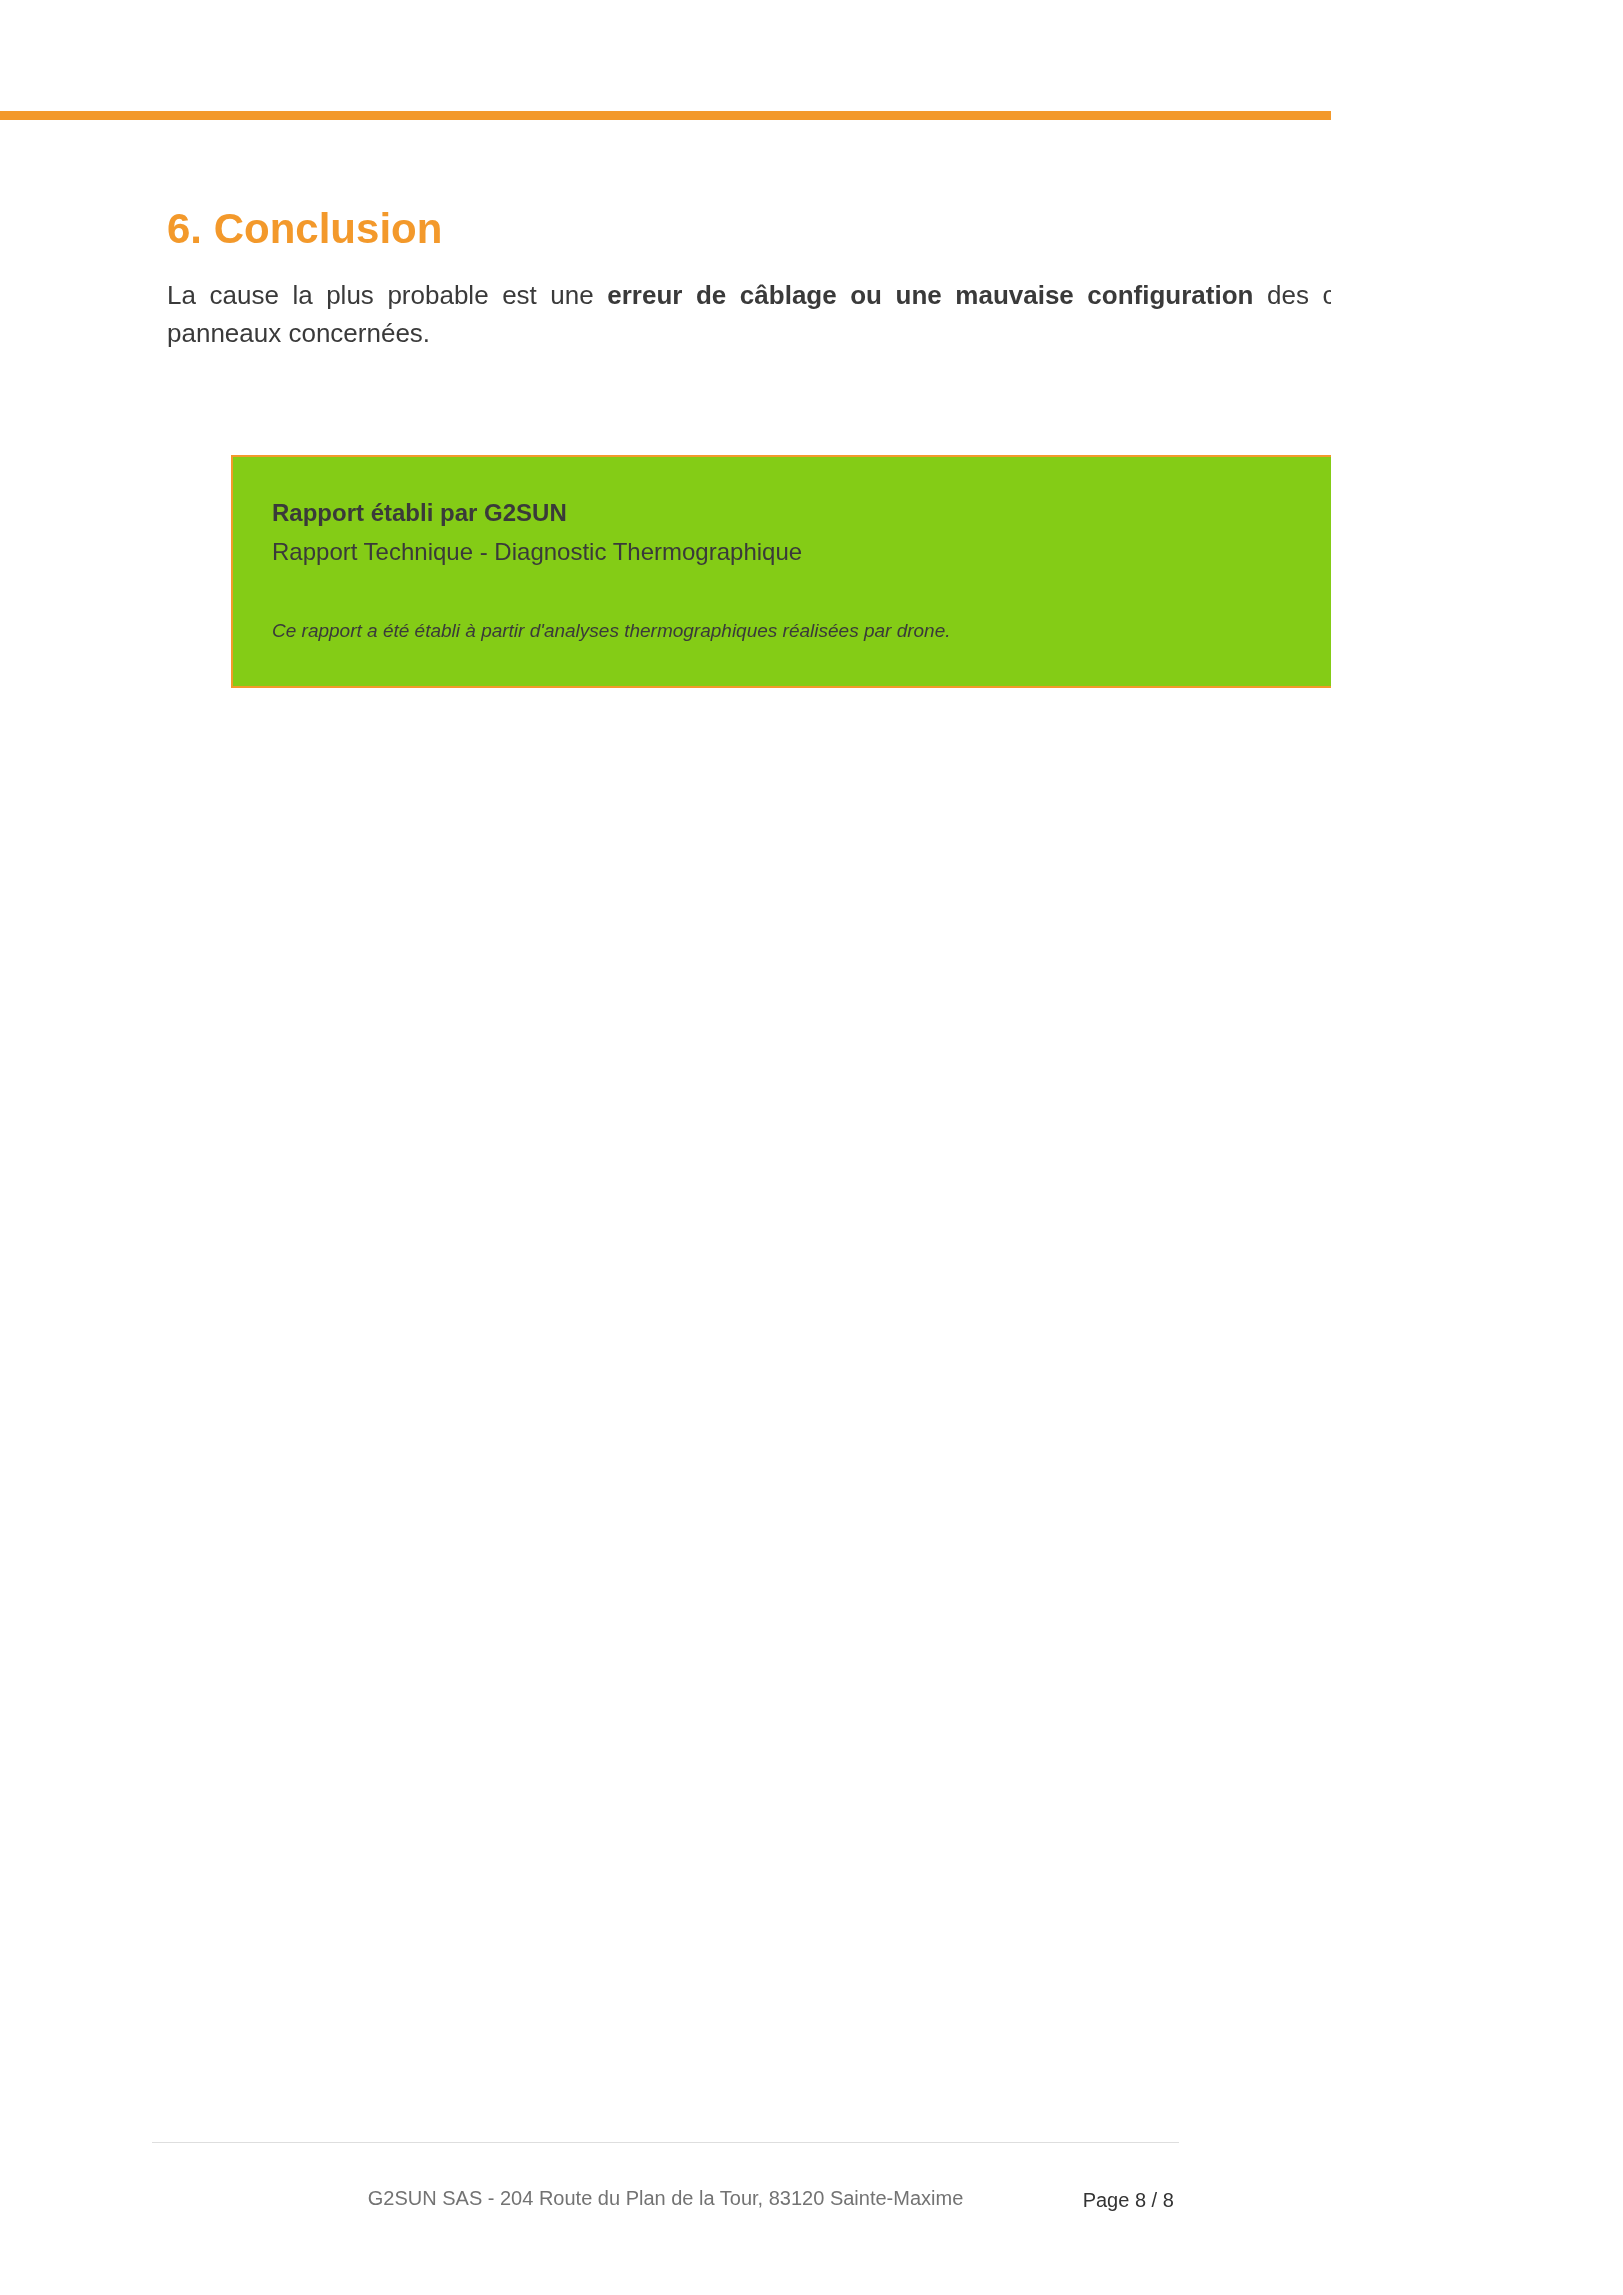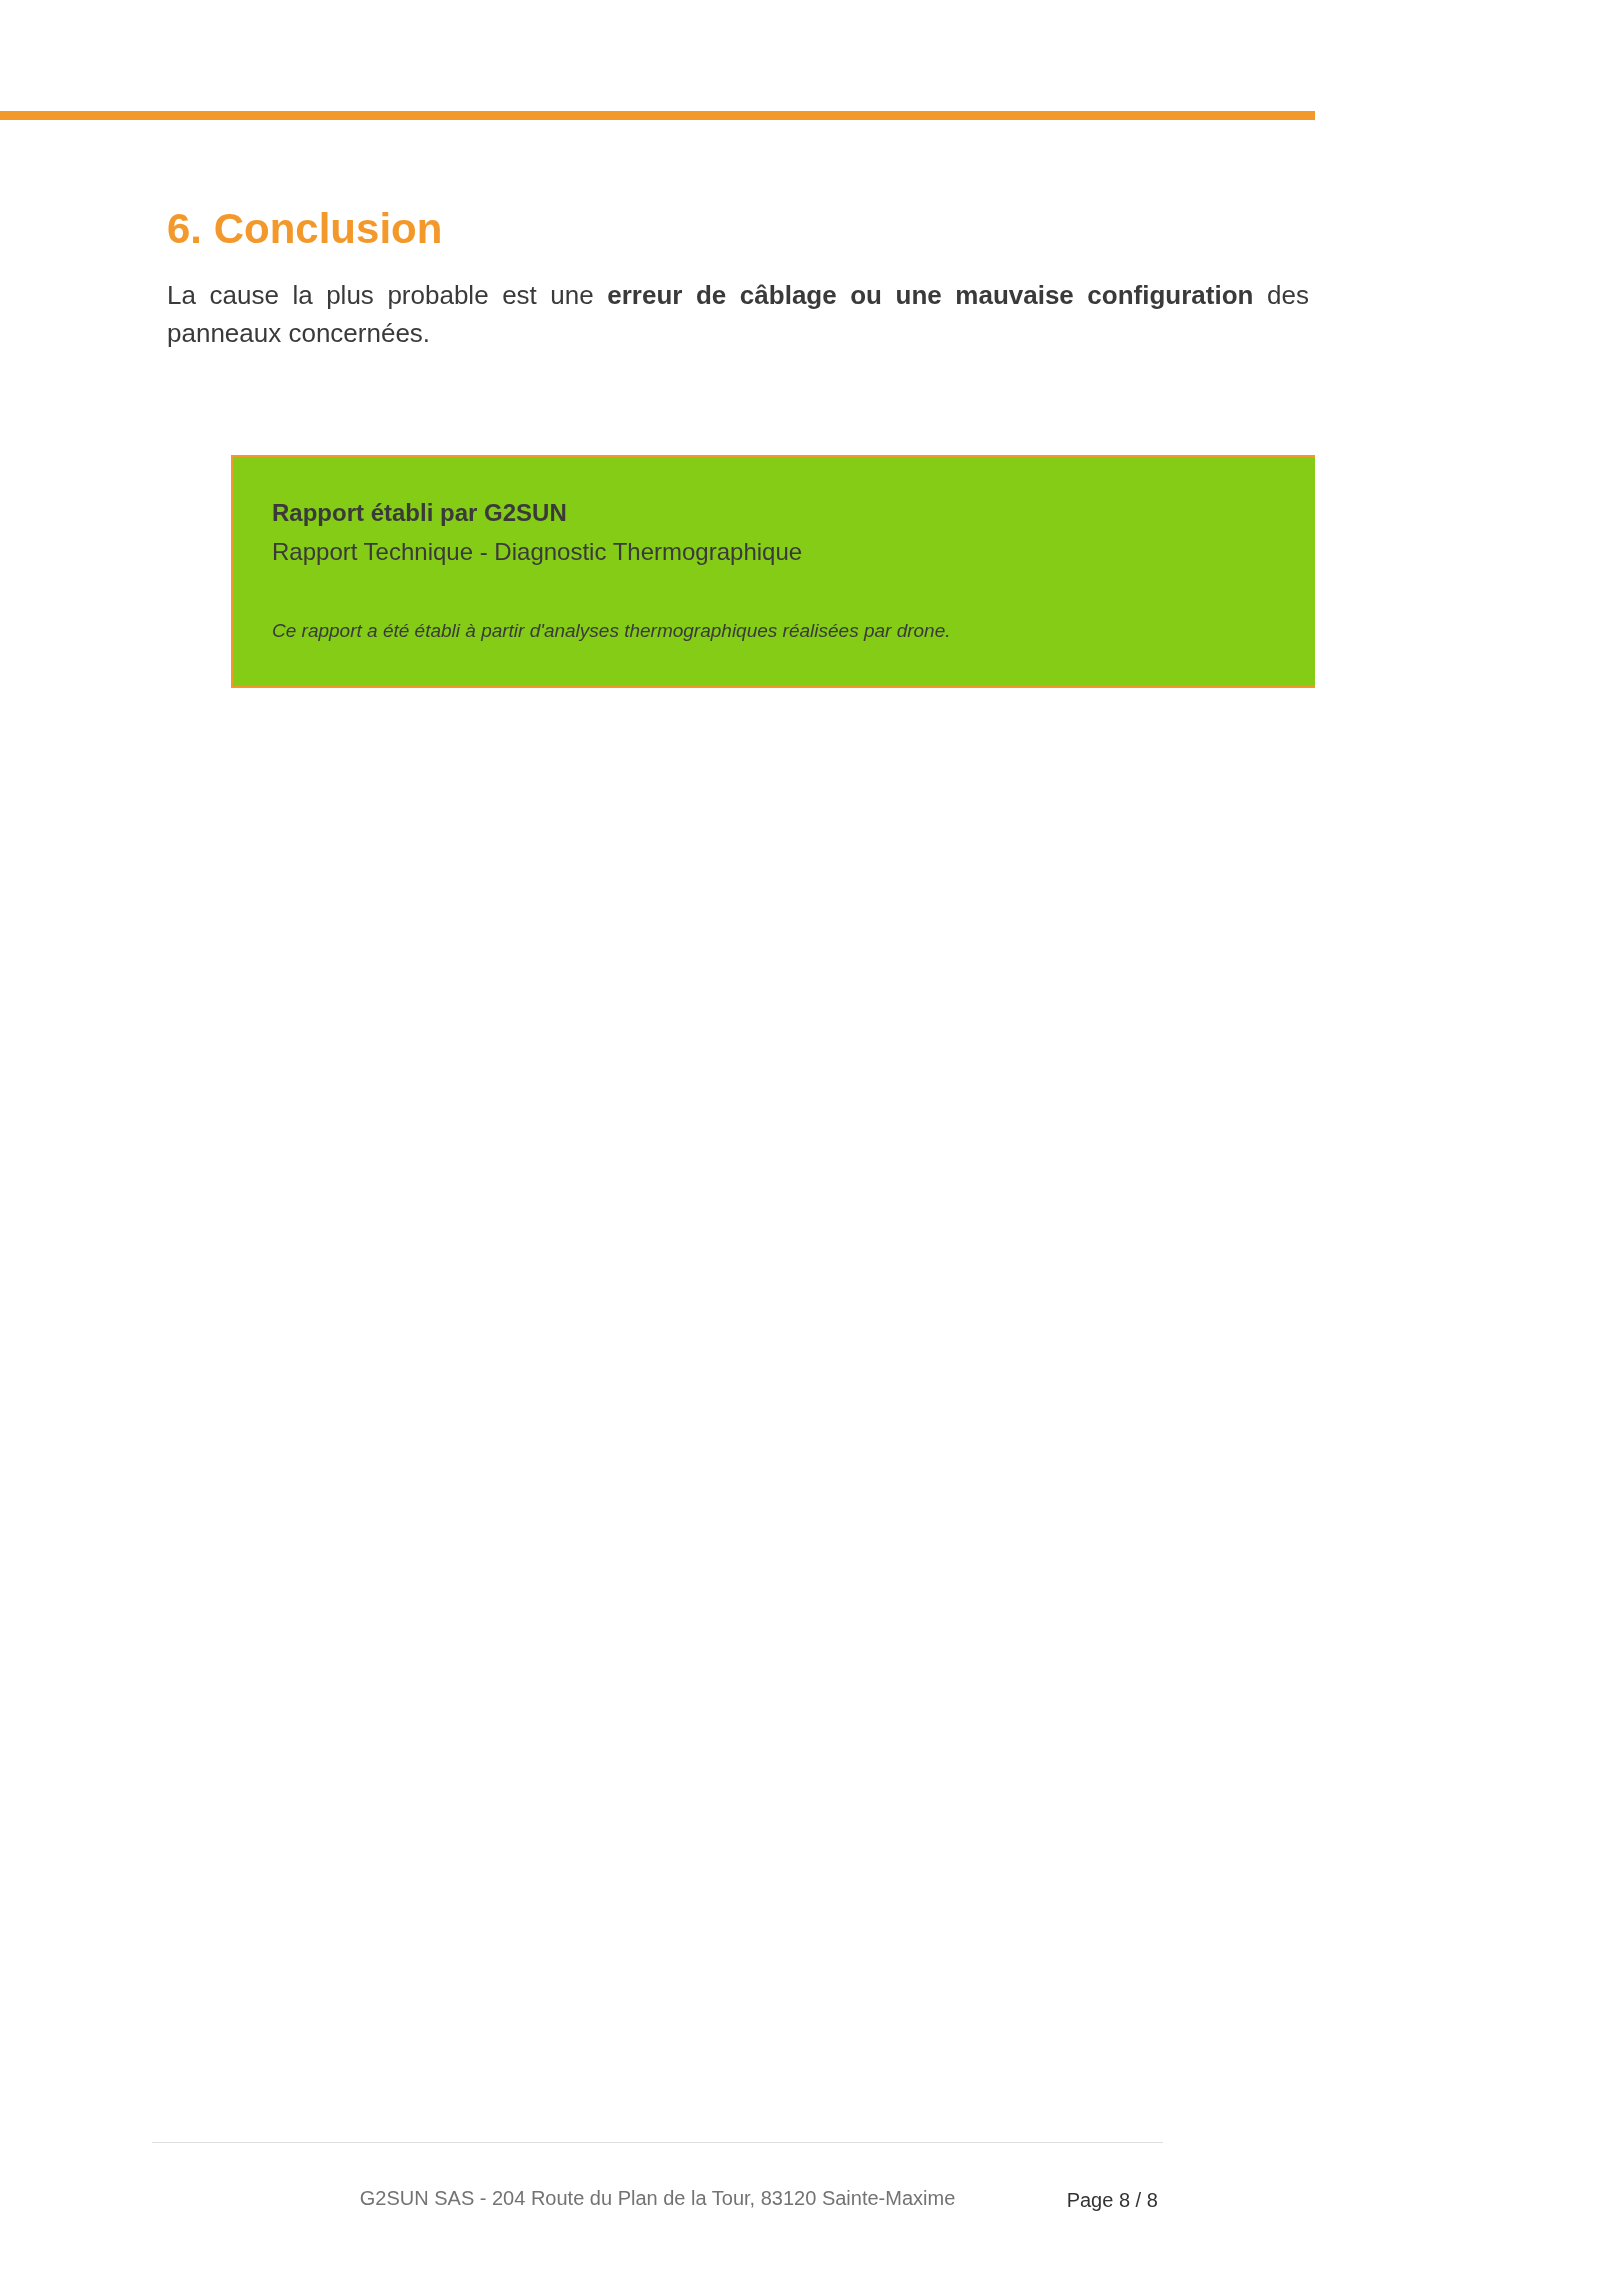--- a/index.html
+++ b/index.html
@@ -17,6 +17,7 @@
     background: #ffffff;
     color: #3a3a3a;
     overflow: hidden;
+    padding-left: 16px;
   }
   .top-bar {
     position: absolute;

